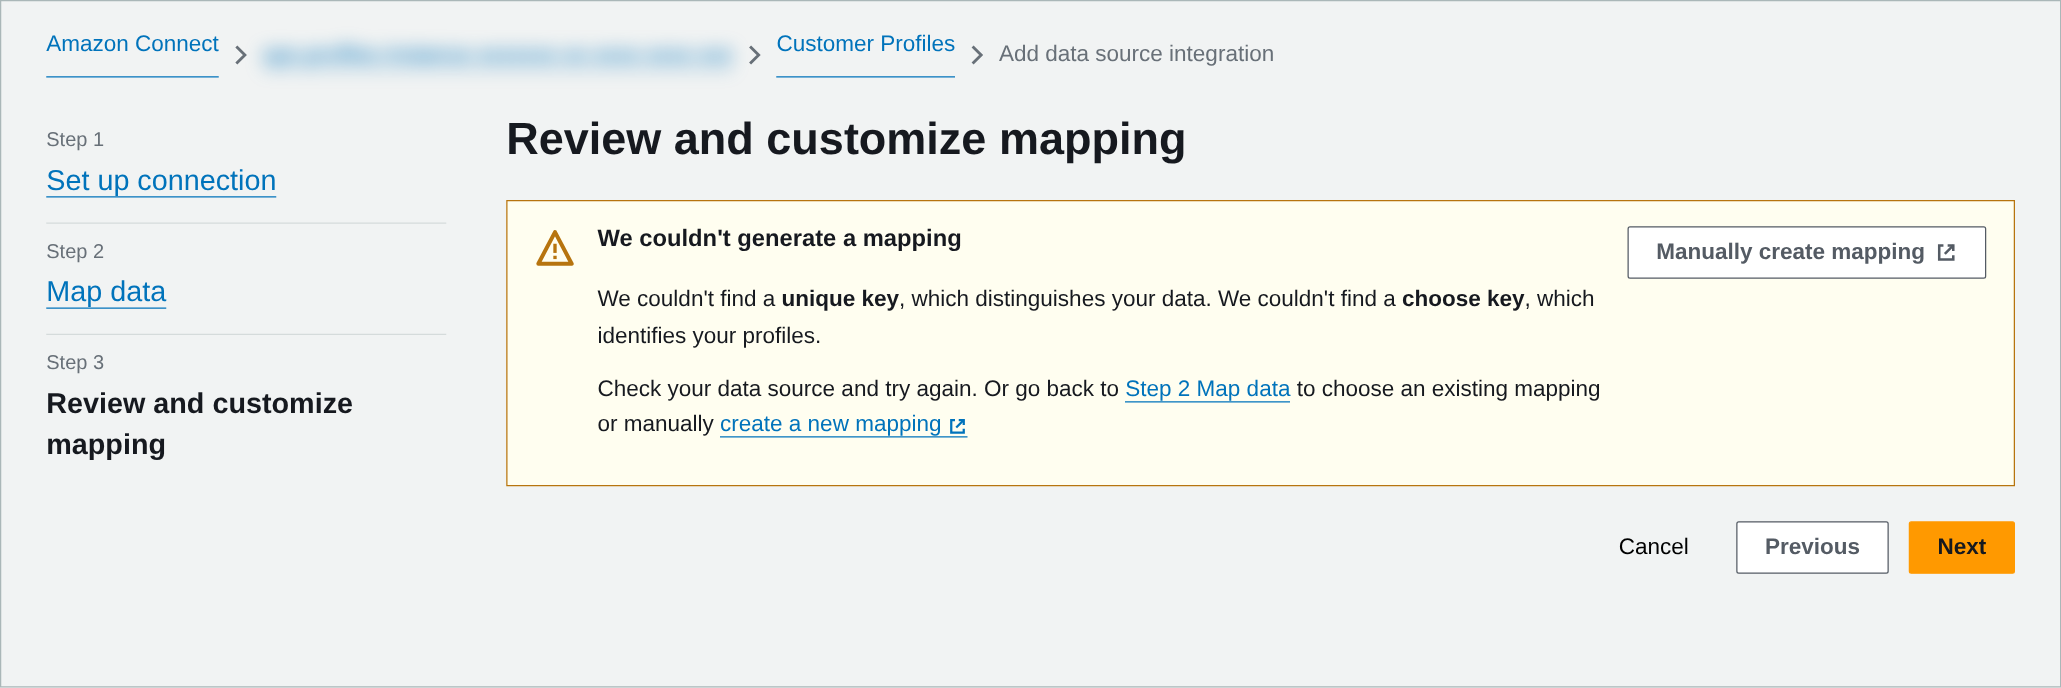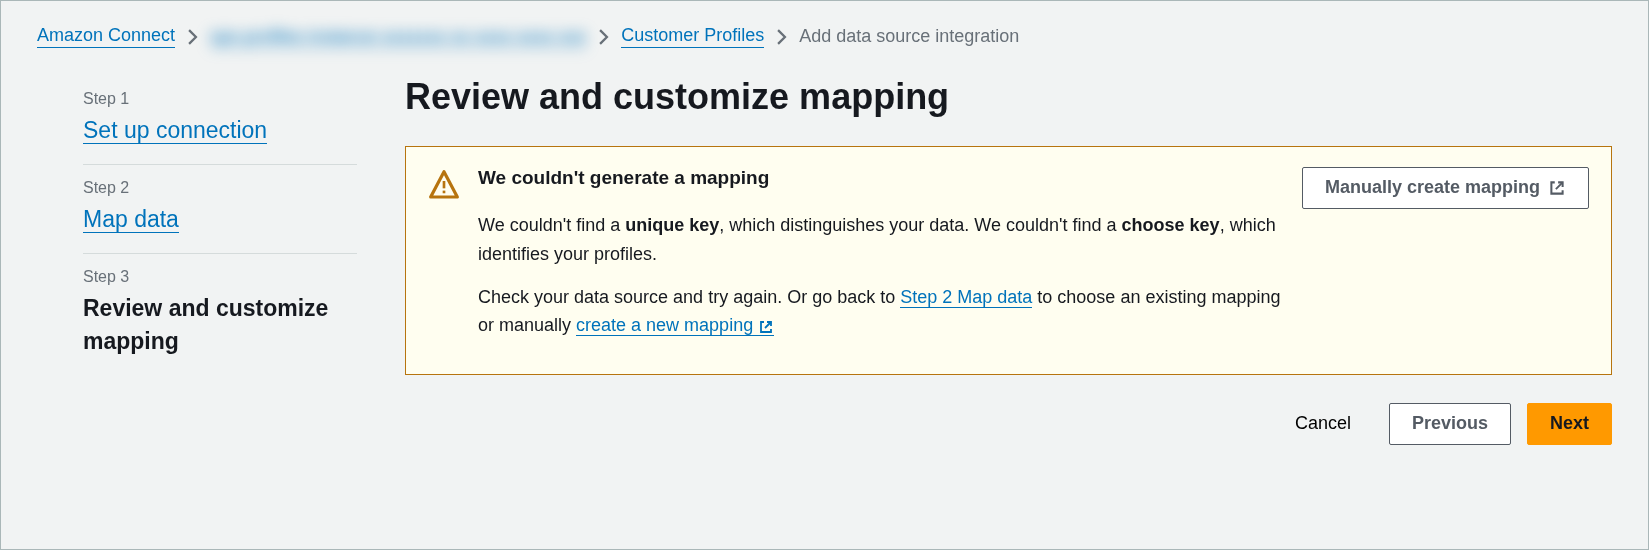--- a/index.html
+++ b/index.html
@@ -27,7 +27,7 @@
       color: #0073bb;
       text-decoration: none;
       border-bottom: 1px solid #0073bb;
-      padding-bottom: 1px;
+      padding-bottom: 15px;
       cursor: pointer;
     }
     .bc-chevron {

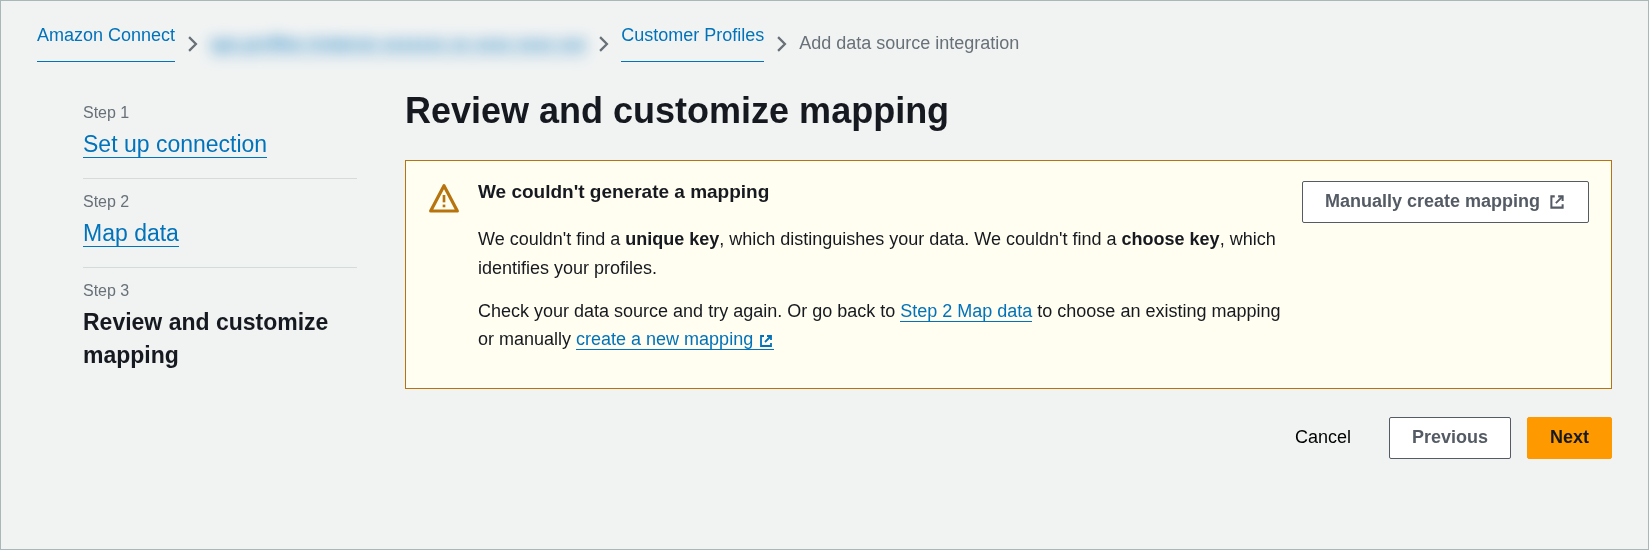--- a/index.html
+++ b/index.html
@@ -57,7 +57,6 @@
     .step {
       padding: 14px 0 18px 0;
       border-bottom: 1px solid #d5dbdb;
-      margin-left: 46px;
     }
     .step-label {
       color: #687078;

